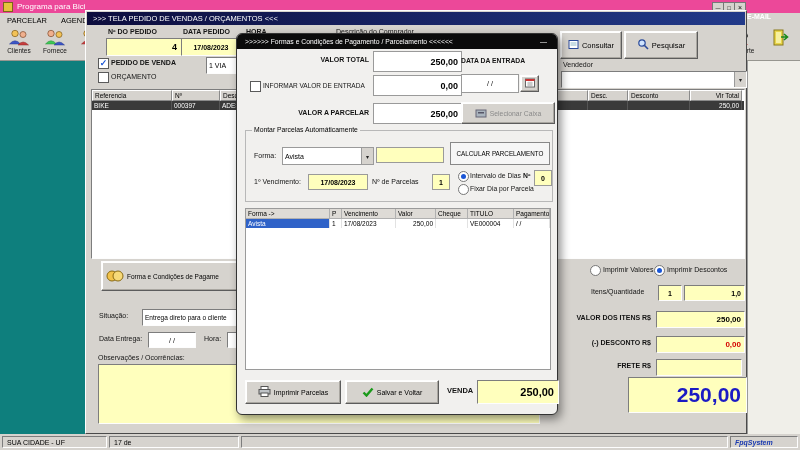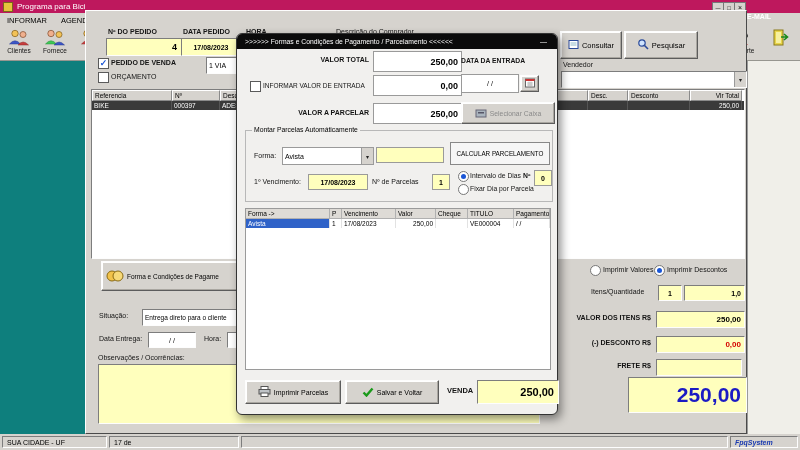--- a/index.html
+++ b/index.html
@@ -33,7 +33,7 @@
 
 <div class="screen">
 
-  <div style="position:absolute;left:0;top:0;width:800px;height:13px;background:#be185d;display:flex;align-items:center">
+  <div style="position:absolute;left:0;top:0;width:800px;height:13px;background:#ec4899;display:flex;align-items:center">
     <span style="width:8px;height:8px;margin:0 4px 0 3px;background:#e6c23c;border:1px solid #7a661a;display:inline-block"></span>
     <span style="color:#fff;font-size:8px;white-space:nowrap">Programa para Bici</span>
     <span style="position:absolute;left:712px;top:2px;width:10px;height:9px;background:#d6d3ce;border:1px solid #777;font-size:5px;display:flex;align-items:center;justify-content:center;color:#000">—</span>

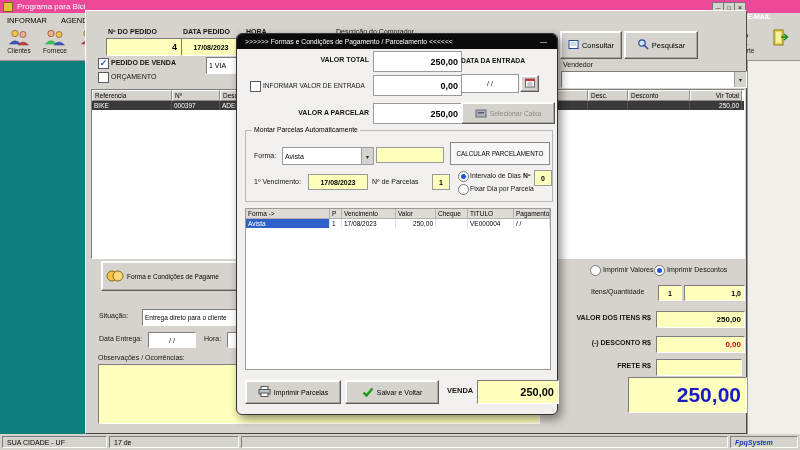--- a/index.html
+++ b/index.html
@@ -42,7 +42,7 @@
   </div>
 
   <div style="position:absolute;left:0;top:13px;width:800px;height:14px;background:#d6d3ce;display:flex;align-items:center;gap:14px;padding-left:7px;font-size:7.5px;box-sizing:border-box">
-    <span>INFORMAR</span>
+    <span>PARCELAR</span>
     <span>AGEND</span>
   </div>
 

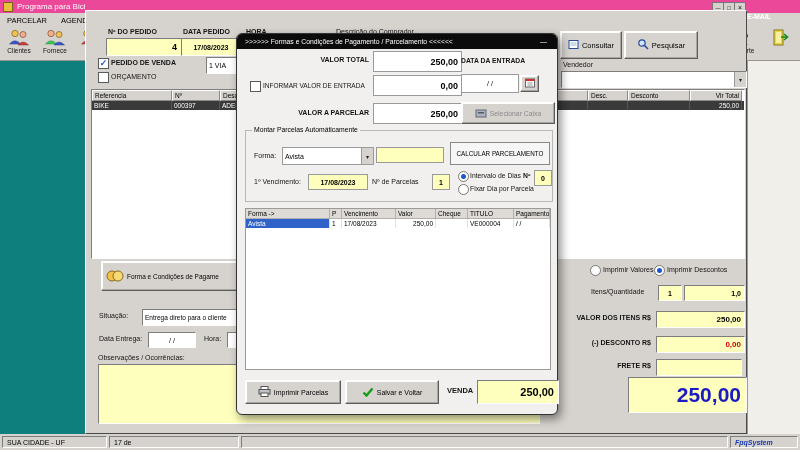--- a/index.html
+++ b/index.html
@@ -103,6 +103,9 @@
 
   <div style="position:absolute;left:85px;top:10px;width:662px;height:424px;background:#d6d3ce;border:1px solid;border-color:#fdfdfd #4a4a4a #4a4a4a #fdfdfd;z-index:10;box-sizing:border-box">
 
+    <div style="position:absolute;left:1px;top:1px;width:658px;height:13px;background:linear-gradient(90deg,#0d0d3d,#223a8a);color:#fff;font-size:7.5px;display:flex;align-items:center;padding-left:6px;box-sizing:border-box">
+      <span>&gt;&gt;&gt;  TELA PEDIDO DE VENDAS / ORÇAMENTOS  &lt;&lt;&lt;</span>
+    </div>
 
     <span class="lbl b" style="left:22px;top:17px">Nº DO PEDIDO</span>
     <div class="yf" style="left:20px;top:27px;width:70px;height:16px;justify-content:flex-end;padding-right:5px;font-size:9px;font-weight:bold">

